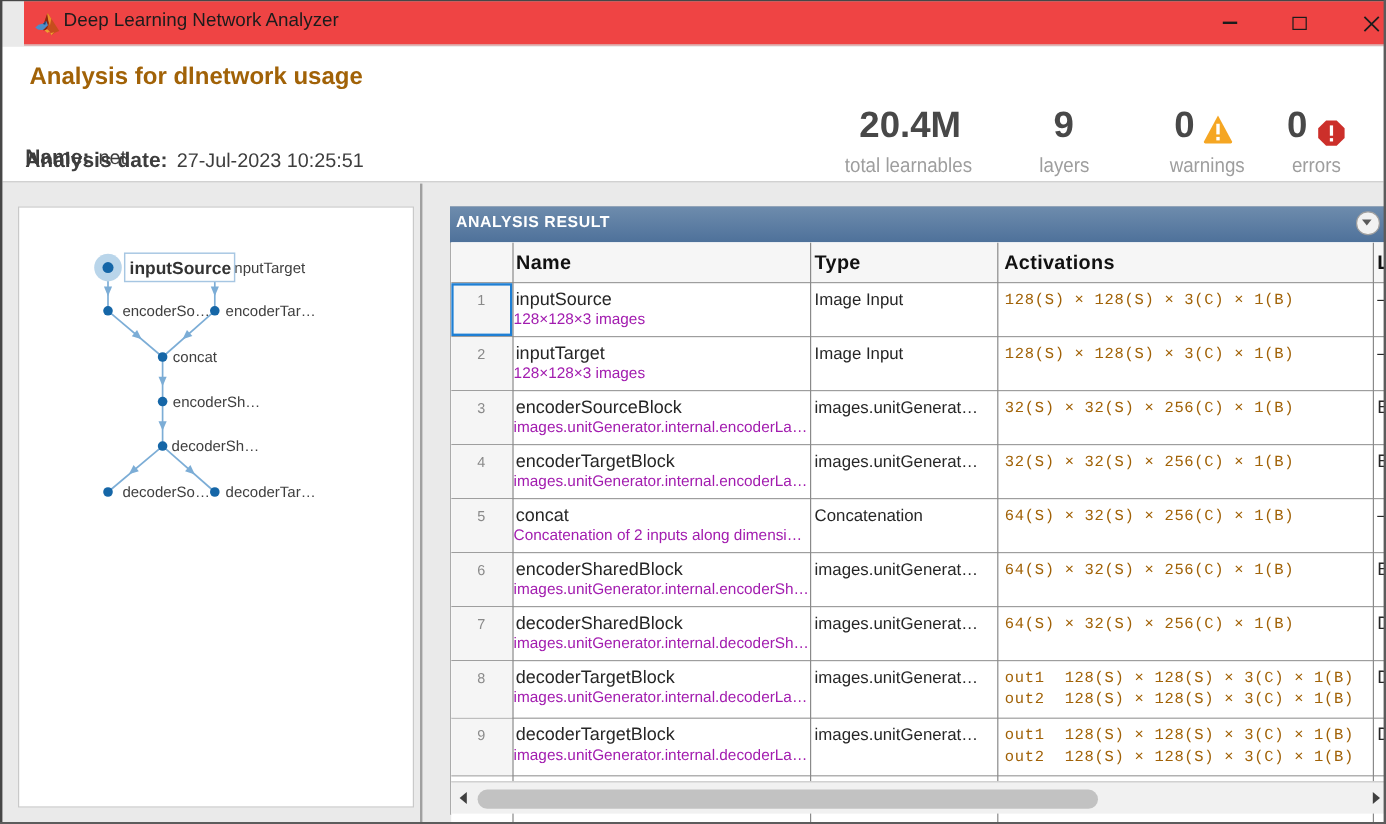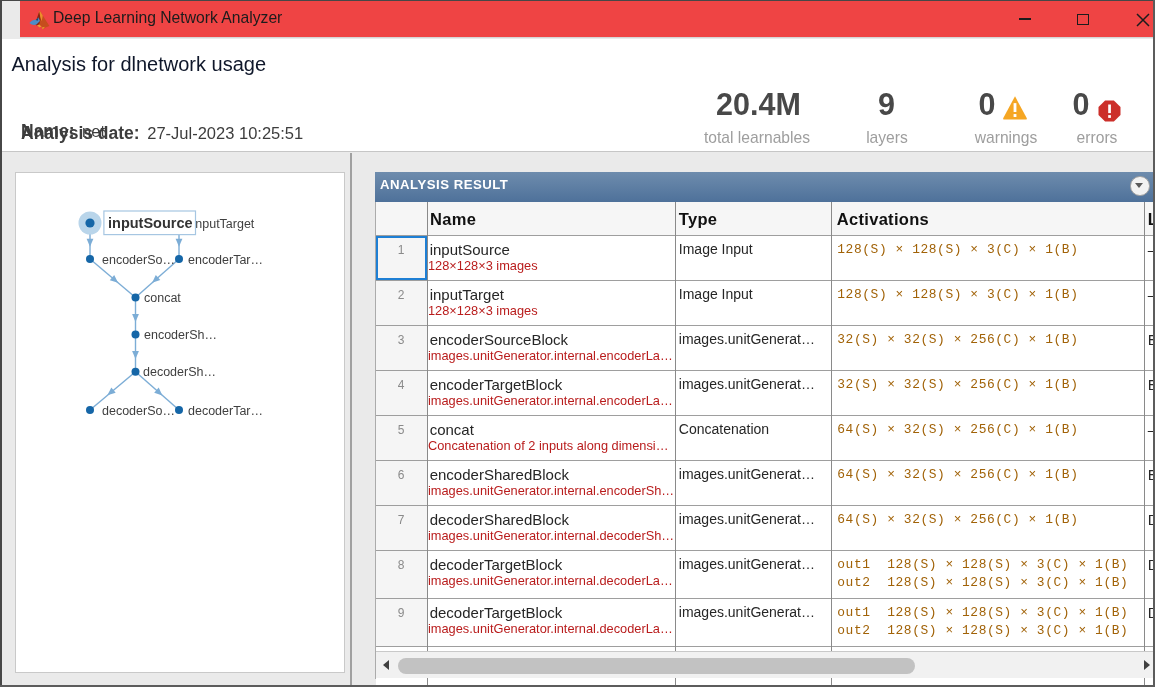--- a/index.html
+++ b/index.html
@@ -20,7 +20,7 @@
 
   
   #header { position:absolute; left:1.5px; top:38.5px; width:1151px; height:113.5px; background:#ffffff; border-bottom:1px solid #c6c6c6; }
-  #h1 { position:absolute; left:10px; top:14.5px; font-size:20px; font-weight:normal; color:#0f172a; }
+  #h1 { position:absolute; left:23px; top:14.5px; font-size:20px; font-weight:bold; color:#a16207; }
   #nameline { position:absolute; left:19.5px; top:50.5px; font-size:17.5px; font-weight:bold; color:#3d3d3d;margin-top:32px; }
   .val { font-size:16.5px; margin-left:3px; font-weight:normal; }
   #dateline { position:absolute; left:19.5px; top:84.5px; font-size:17.5px; font-weight:bold; color:#3d3d3d; }

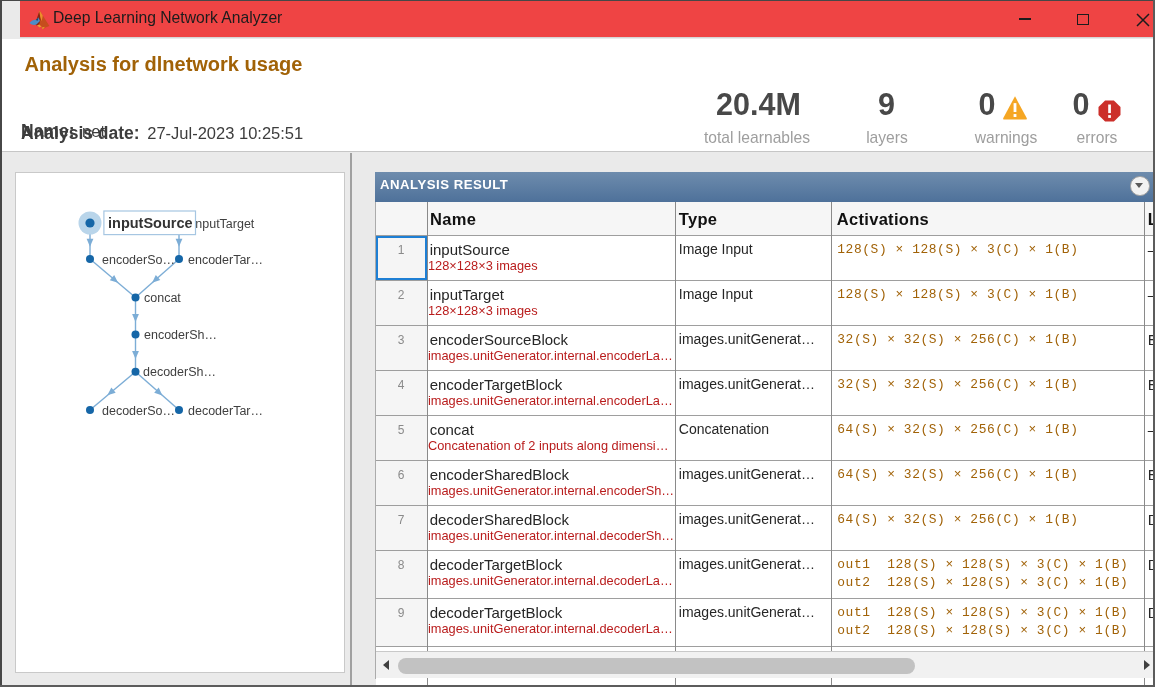--- a/index.html
+++ b/index.html
@@ -49,7 +49,7 @@
   .num { position:absolute; left:0; top:7px; width:51.0px; text-align:center; font-size:12px; color:#8a8a8a; }
   .selbox { position:absolute; left:0; top:0; right:0; bottom:0; border:2px solid #1e7fd4; }
   .name { position:absolute; left:54.2px; top:5px; font-size:15px; color:#262626; }
-  .desc { position:absolute; left:52.5px; top:22px; font-size:12.8px; color:#b91c1c; width:246.8px; white-space:nowrap; overflow:hidden; }
+  .desc { position:absolute; left:52.5px; top:22px; font-size:12.8px; color:#a21caf; width:246.8px; white-space:nowrap; overflow:hidden; }
   .typ { position:absolute; left:303.3px; top:5px; font-size:14px; color:#262626; }
   .act { position:absolute; left:461.8px; font-size:12.9px; letter-spacing:0.58px; font-family:"Liberation Mono", monospace; color:#a16207; white-space:pre; }
   .lrn { position:absolute; left:772.3px; top:5px; font-size:15px; color:#262626; }

